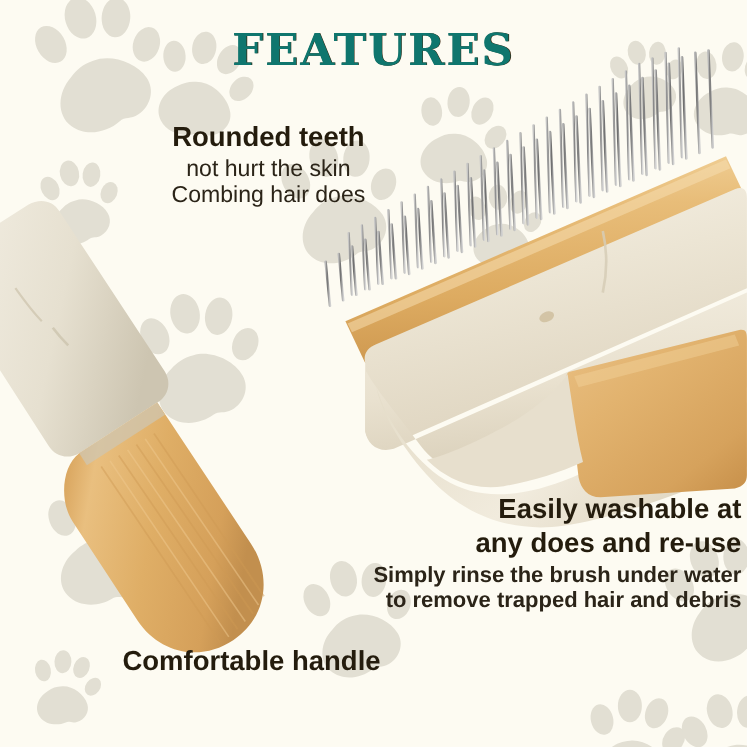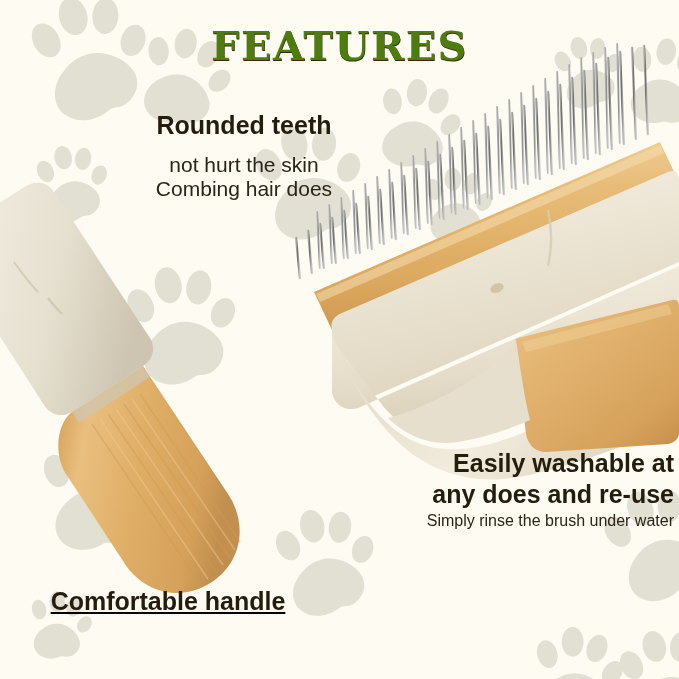--- a/index.html
+++ b/index.html
@@ -41,7 +41,7 @@
     font-weight: bold;
     font-size: 40px;
     letter-spacing: 1.5px;
-    color: #4d7c0f;
+    color: #0f766e;
     text-shadow: 0.5px 0.5px 0 #3a2710;
     z-index: 40;
   }

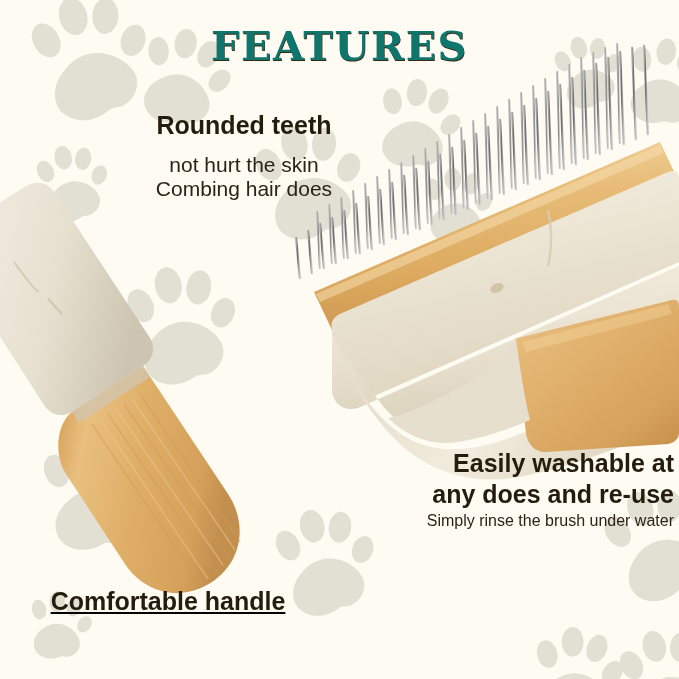--- a/index.html
+++ b/index.html
@@ -65,7 +65,7 @@
     width: 280px;
     text-align: center;
   }
-  #callout-teeth .head { font-size: 25px; margin-bottom: 14px; }
+  #callout-teeth .head { font-size: 25px; margin-bottom: 3px; }
   #callout-teeth .sub  { font-size: 21px; }
 
   #callout-wash {

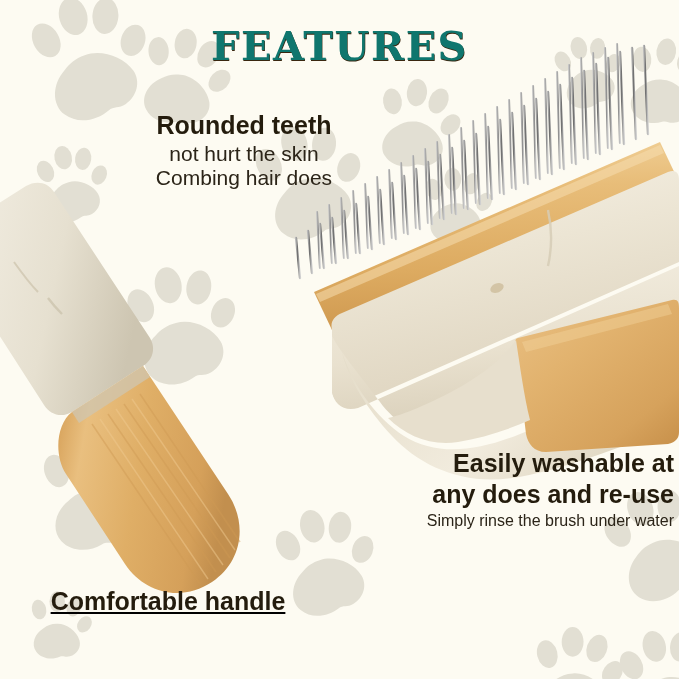--- a/index.html
+++ b/index.html
@@ -75,7 +75,7 @@
     text-align: right;
   }
   #callout-wash .head { font-size: 25px; margin-bottom: 4px; }
-  #callout-wash .sub  { font-size: 16px; }
+  #callout-wash .sub  { font-size: 20px; font-weight: bold; }
 
   #callout-handle {
     left: 3px;

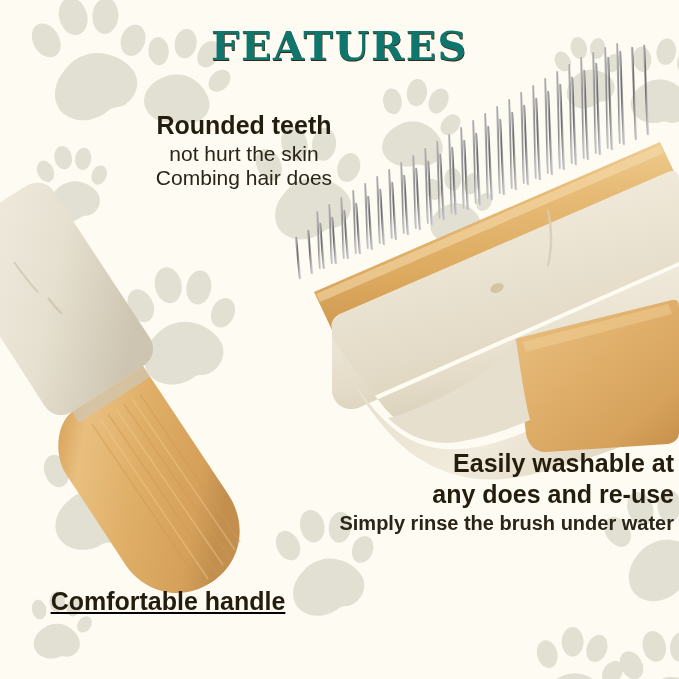--- a/index.html
+++ b/index.html
@@ -503,6 +503,7 @@
     <div class="head">Easily washable at</div>
     <div class="head">any does and re-use</div>
     <div class="sub">Simply rinse the brush under water</div>
+    <div class="sub">to remove trapped hair and debris</div>
   </div>
 
   <div class="callout" id="callout-handle">

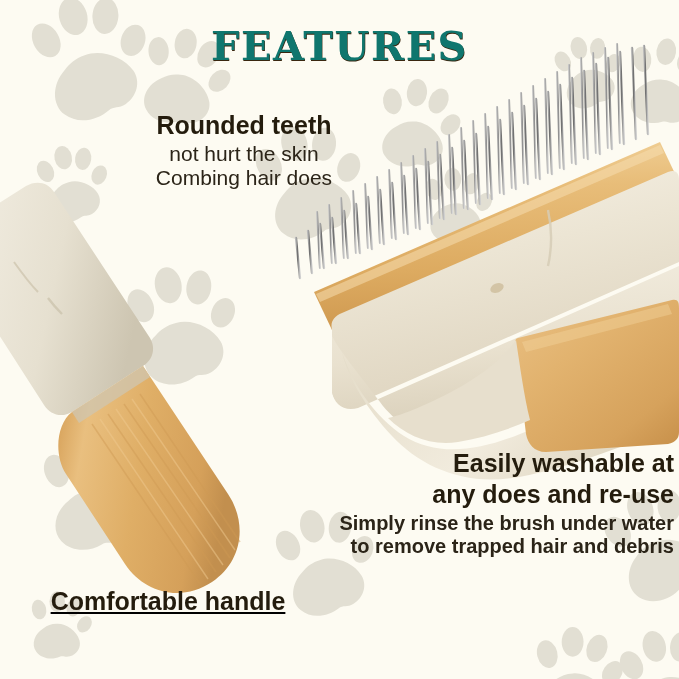--- a/index.html
+++ b/index.html
@@ -78,11 +78,10 @@
   #callout-wash .sub  { font-size: 20px; font-weight: bold; }
 
   #callout-handle {
-    left: 3px;
+    left: 16px;
     top: 588px;
     width: 330px;
-    text-align: center;
-    text-decoration: underline;
+    text-align: right;
   }
   #callout-handle .head { font-size: 25px; margin-bottom: 3px; }
   #callout-handle .sub  { font-size: 20px; }

